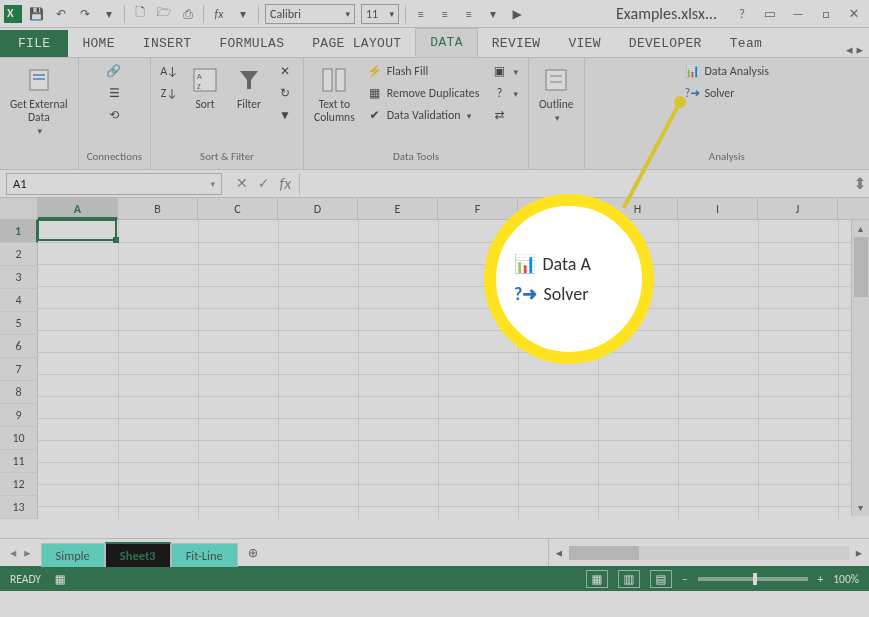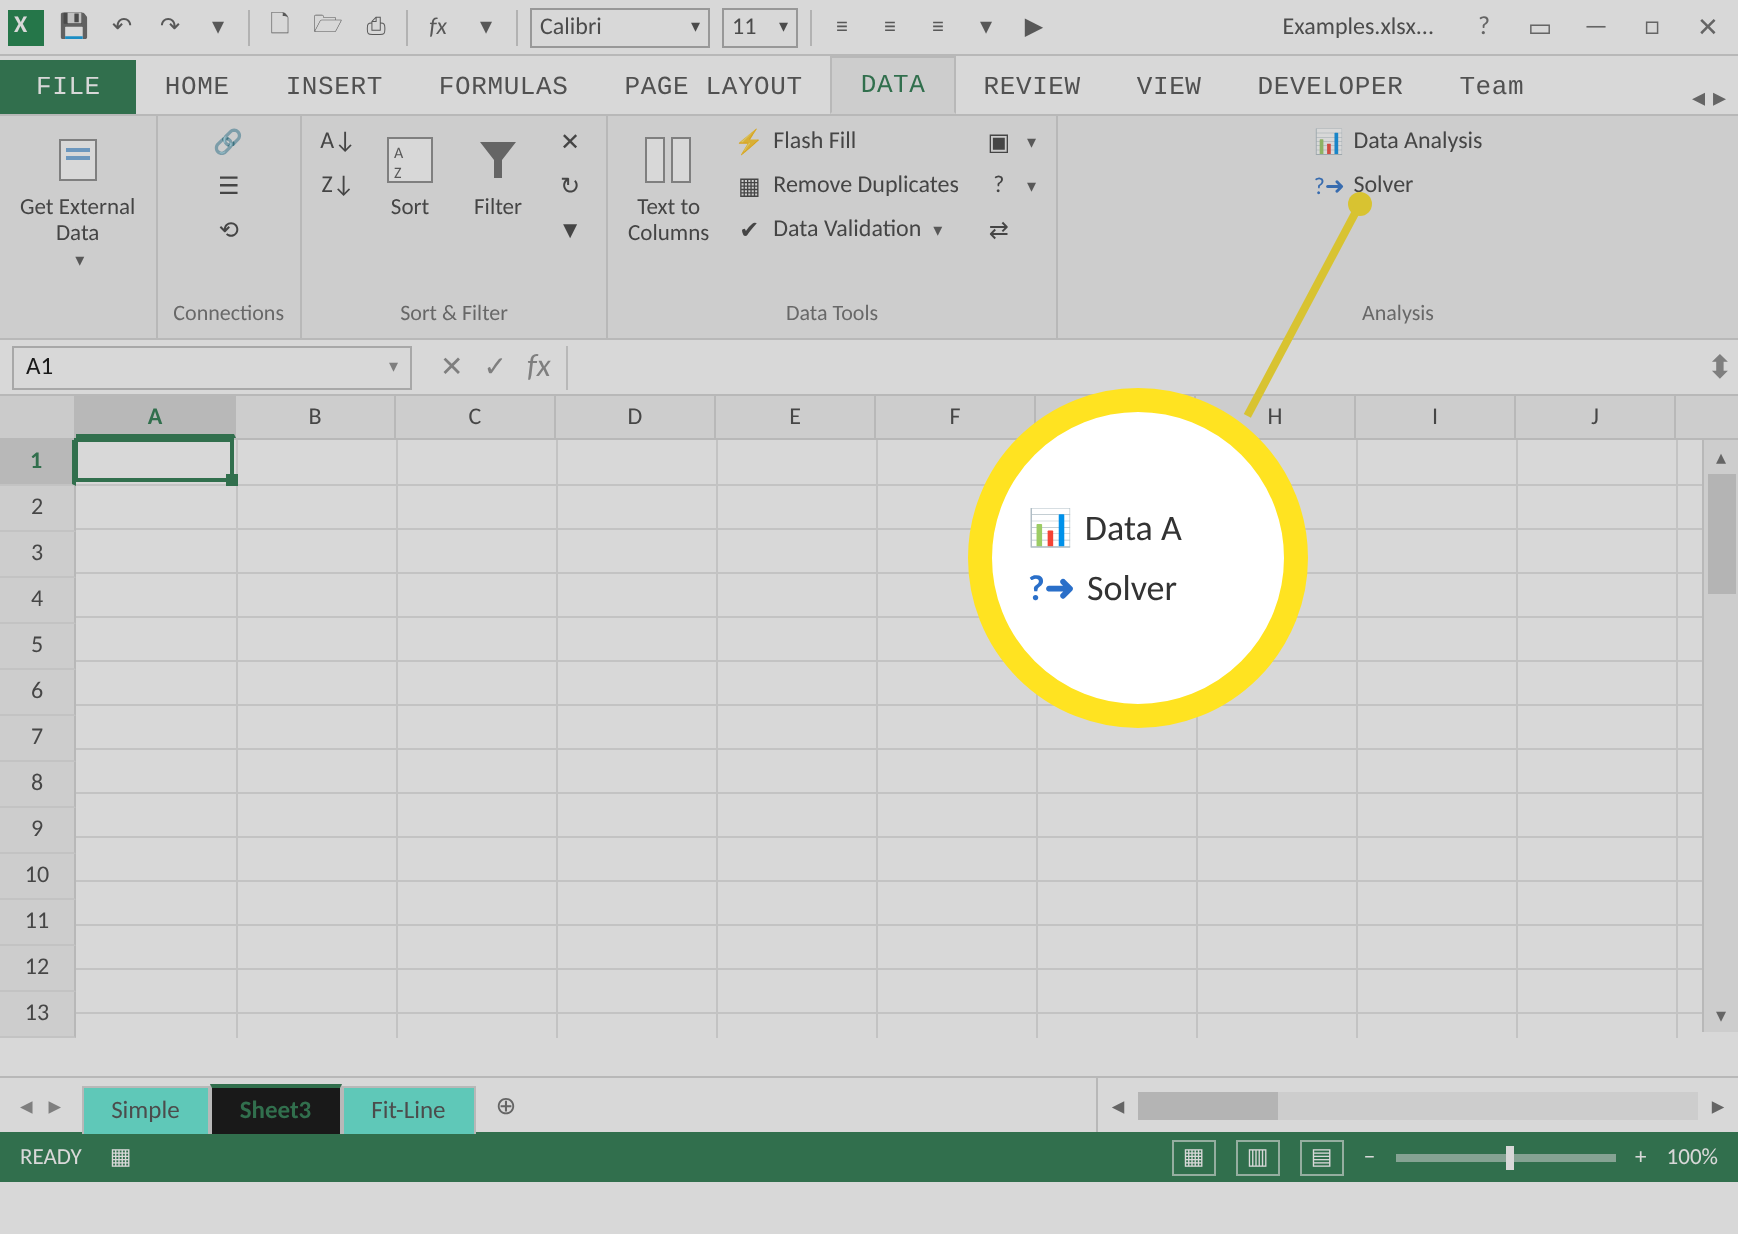--- a/index.html
+++ b/index.html
@@ -13,7 +13,7 @@
   .qat-sep { width:1px; height:18px; background:#ccc; }
   .qat .fontname { width:90px; height:20px; border:1px solid #aaa; padding:0 4px; font-size:12px; display:flex; align-items:center; justify-content:space-between;}
   .qat .fontsize { width:38px; height:20px; border:1px solid #aaa; padding:0 4px; font-size:12px; display:flex; align-items:center; justify-content:space-between;}
-  .qat .title { margin-left:auto; margin-right:8px; font-size:12px; color:#444;}
+  .qat .title { margin-left:auto; margin-right:8px; font-size:16px; color:#444;}
   .qat .winbtn { width:22px; text-align:center; font-size:13px; color:#666;}
 
   

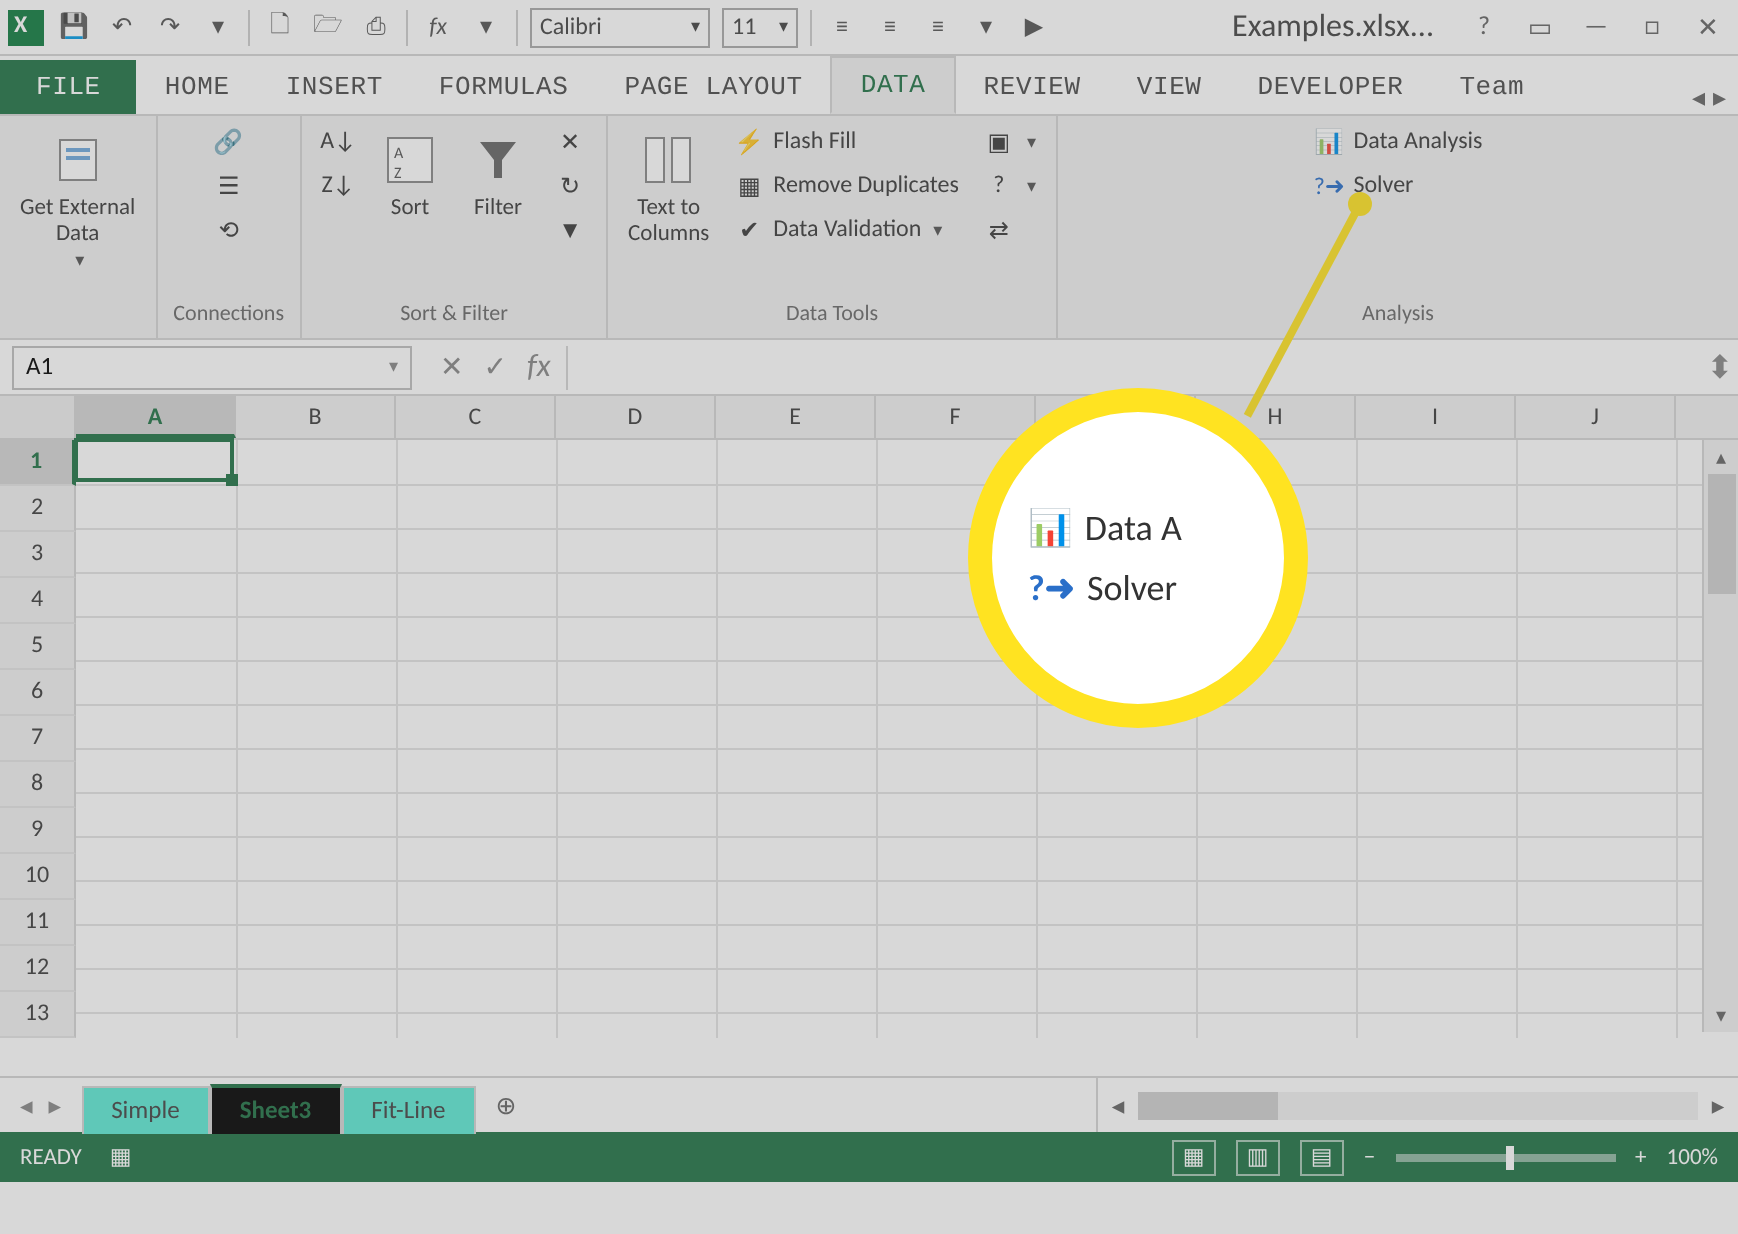--- a/index.html
+++ b/index.html
@@ -261,6 +261,21 @@
     <div class="group-label">Data Tools</div>
   </div>
 
+  <div class="group" style="min-width:55px;">
+    <div class="group-body">
+      <div class="bigbtn caret">
+        <div class="ic">
+            <svg width="28" height="28">
+              <rect x="4" y="4" width="20" height="20" fill="#fff" stroke="#888"></rect>
+              <line x1="8" y1="10" x2="20" y2="10" stroke="#888"></line>
+              <line x1="8" y1="16" x2="20" y2="16" stroke="#888"></line>
+            </svg>
+          </div>
+        <span>Outline</span>
+      </div>
+    </div>
+    <div class="group-label"></div>
+  </div>
 
   <div class="group" style="border-right:none; flex:1;">
     <div class="group-body" style="align-items:flex-start;">

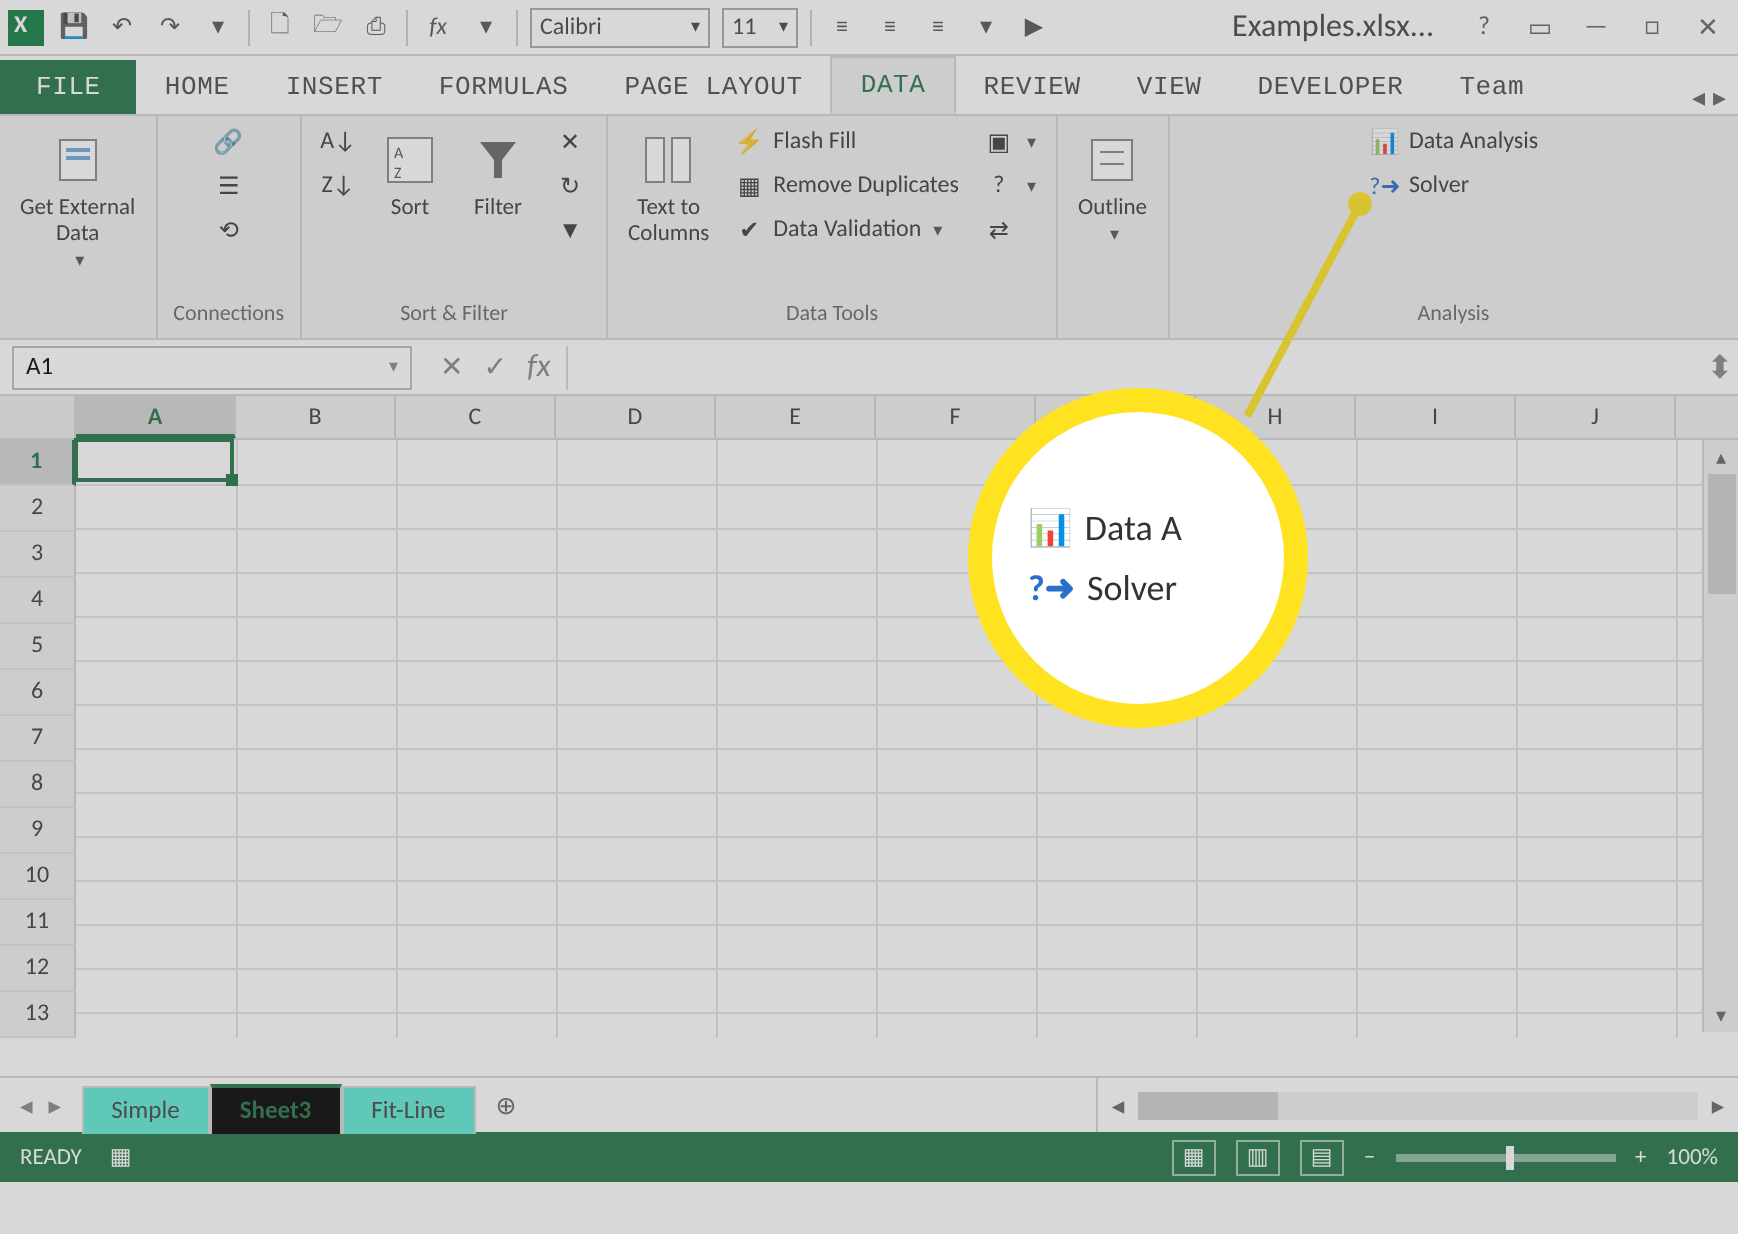--- a/index.html
+++ b/index.html
@@ -37,7 +37,7 @@
 
   
   .fx-row { height:28px; border-bottom:1px solid #d4d4d4; display:flex; align-items:center;}
-  .namebox { width:200px; height:22px; margin:0 6px; border:1px solid #bfbfbf; background:#fff; padding:0 6px; font-size:12.5px; display:flex; align-items:center; justify-content:space-between;}
+  .namebox { width:216px; height:22px; margin:0 6px; border:1px solid #bfbfbf; background:#fff; padding:0 6px; font-size:12.5px; display:flex; align-items:center; justify-content:space-between;}
   .fx-controls { display:flex; align-items:center; gap:10px; padding:0 8px; color:#888;}
   .fx-input { flex:1; height:22px; border-left:1px solid #d4d4d4; padding:0 6px; font-size:12.5px; display:flex; align-items:center;}
   .fx-expand { width:18px; color:#888; text-align:center;}

